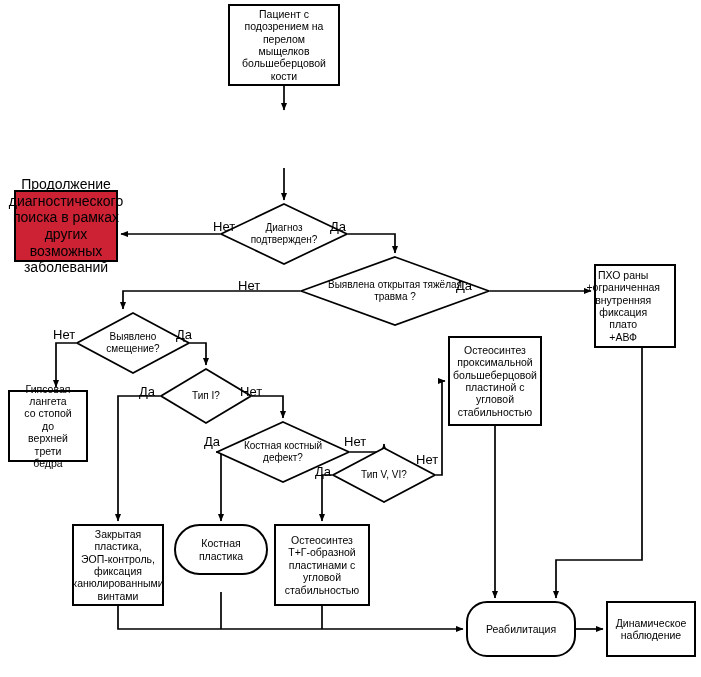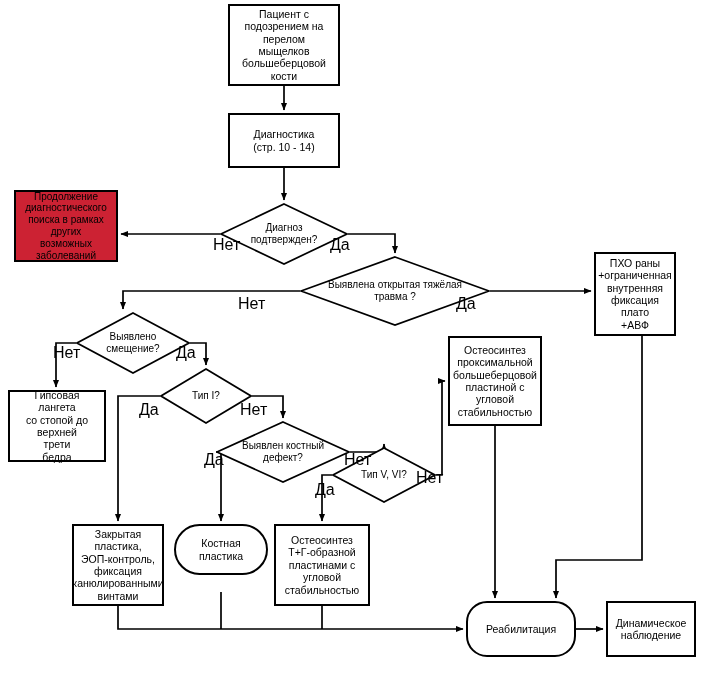--- a/index.html
+++ b/index.html
@@ -140,10 +140,6 @@
 кости</span>
   </div>
 
-  <div class="node proc" style="left:228px; top:113px; width:112px; height:55px;">
-    <span>Диагностика
-(стр. 10 - 14)</span>
-  </div>
 
   <div class="node decision" style="left:220px; top:203px; width:128px; height:62px;">
     <svg class="dia-shape" viewBox="0 0 128 62" preserveAspectRatio="none">

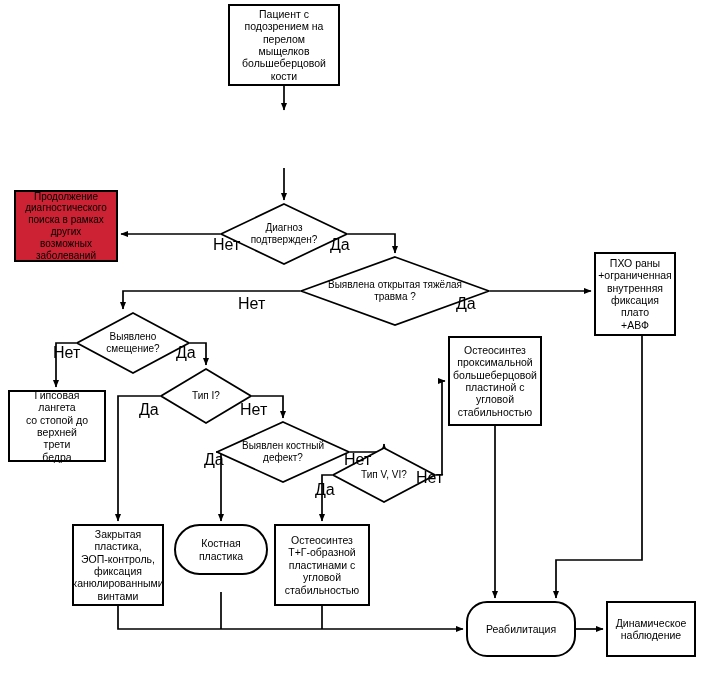--- a/index.html
+++ b/index.html
@@ -47,7 +47,7 @@
   .proc.red {
     background: #CC2233;
     border: 2px solid #000000;
-    font-size: 10px;
+    font-size: 14px;
   }
   .decision {
     background: transparent;

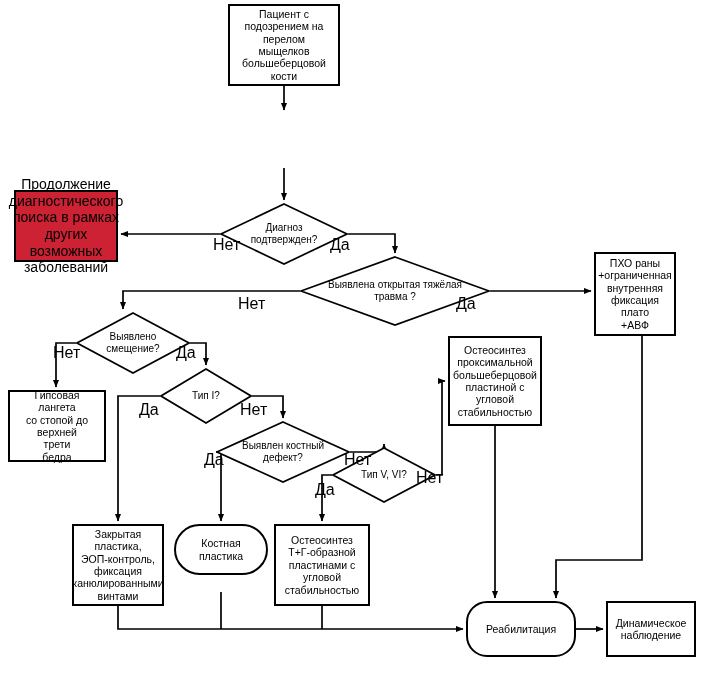--- a/index.html
+++ b/index.html
@@ -67,12 +67,11 @@
   }
   .elabel {
     position: absolute;
-    font-size: 16px;
+    font-size: 13px;
     color: #000000;
     z-index: 3;
     background: transparent;
     white-space: nowrap;
-    margin-top: 17px;
   }
 </style>
 </head>

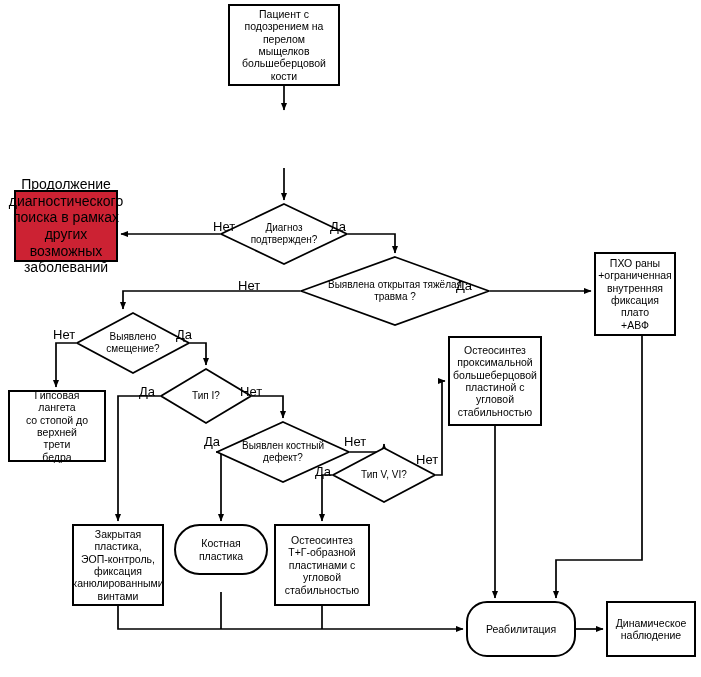--- a/index.html
+++ b/index.html
@@ -165,7 +165,7 @@
 травма ?</span>
   </div>
 
-  <div class="node proc" style="left:594px; top:252px; width:82px; height:84px;">
+  <div class="node proc" style="left:594px; top:264px; width:82px; height:84px;justify-content:flex-end;">
     <span>ПХО раны
 +ограниченная
 внутренняя

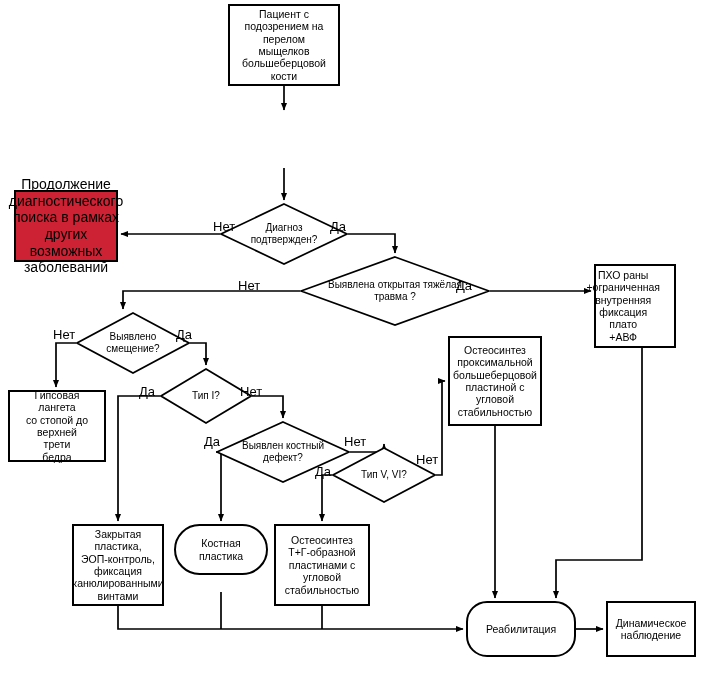--- a/index.html
+++ b/index.html
@@ -197,7 +197,7 @@
     <span class="dtext">Тип I?</span>
   </div>
 
-  <div class="node proc" style="left:8px; top:390px; width:98px; height:72px;">
+  <div class="node proc" style="left:8px; top:390px; width:80px; height:72px;">
     <span>Гипсовая лангета
 со стопой до
 верхней трети

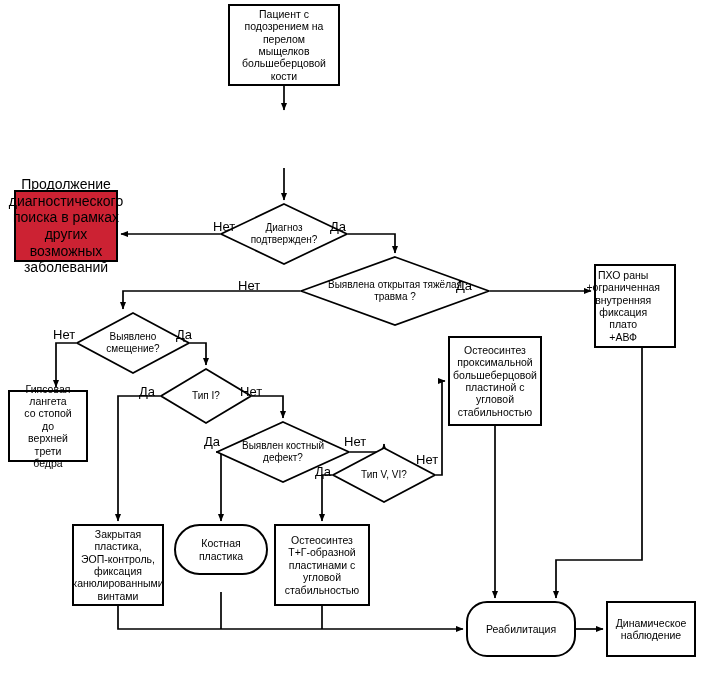--- a/index.html
+++ b/index.html
@@ -208,7 +208,7 @@
     <svg class="dia-shape" viewBox="0 0 134 62" preserveAspectRatio="none">
       <polygon points="67,1 133,31 67,61 1,31" fill="#ffffff" stroke="#000000" stroke-width="1.7"></polygon>
     </svg>
-    <span class="dtext">Выявлен костный
+    <span class="dtext">Костная костный
 дефект?</span>
   </div>
 

